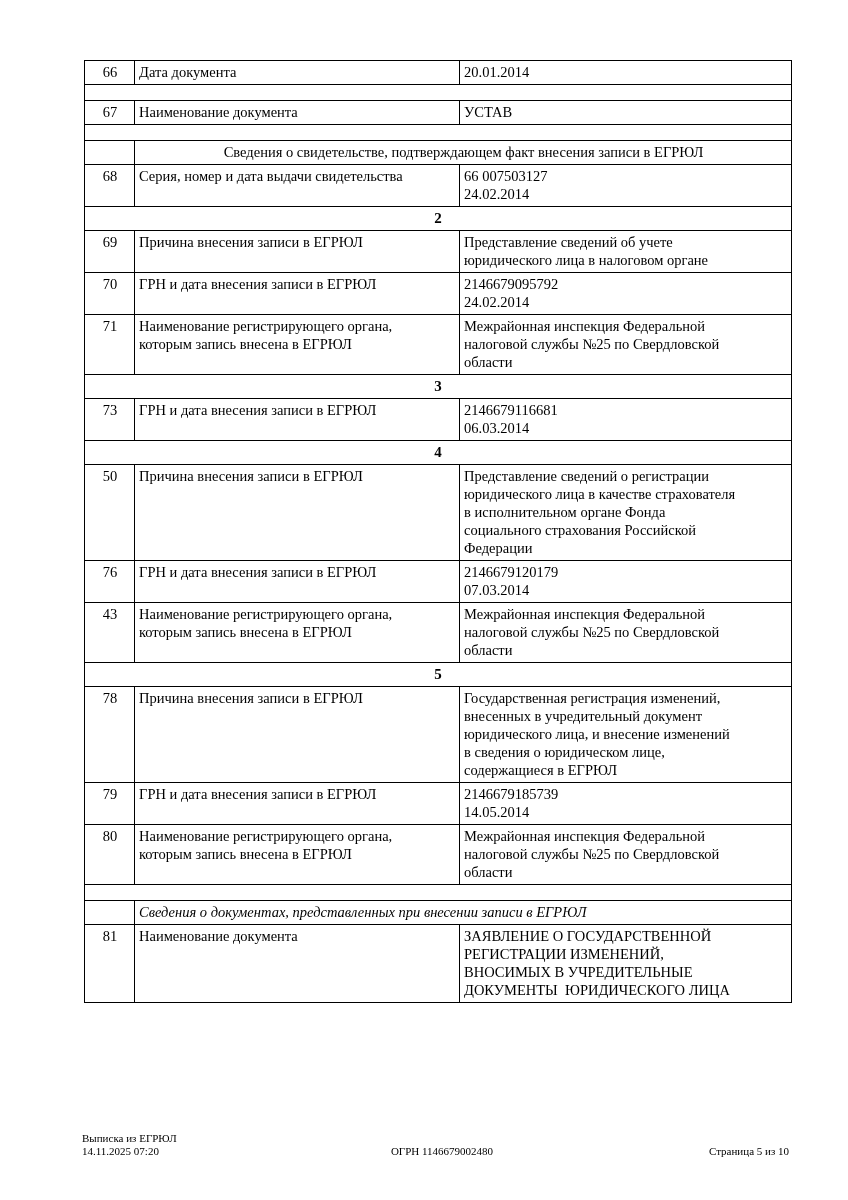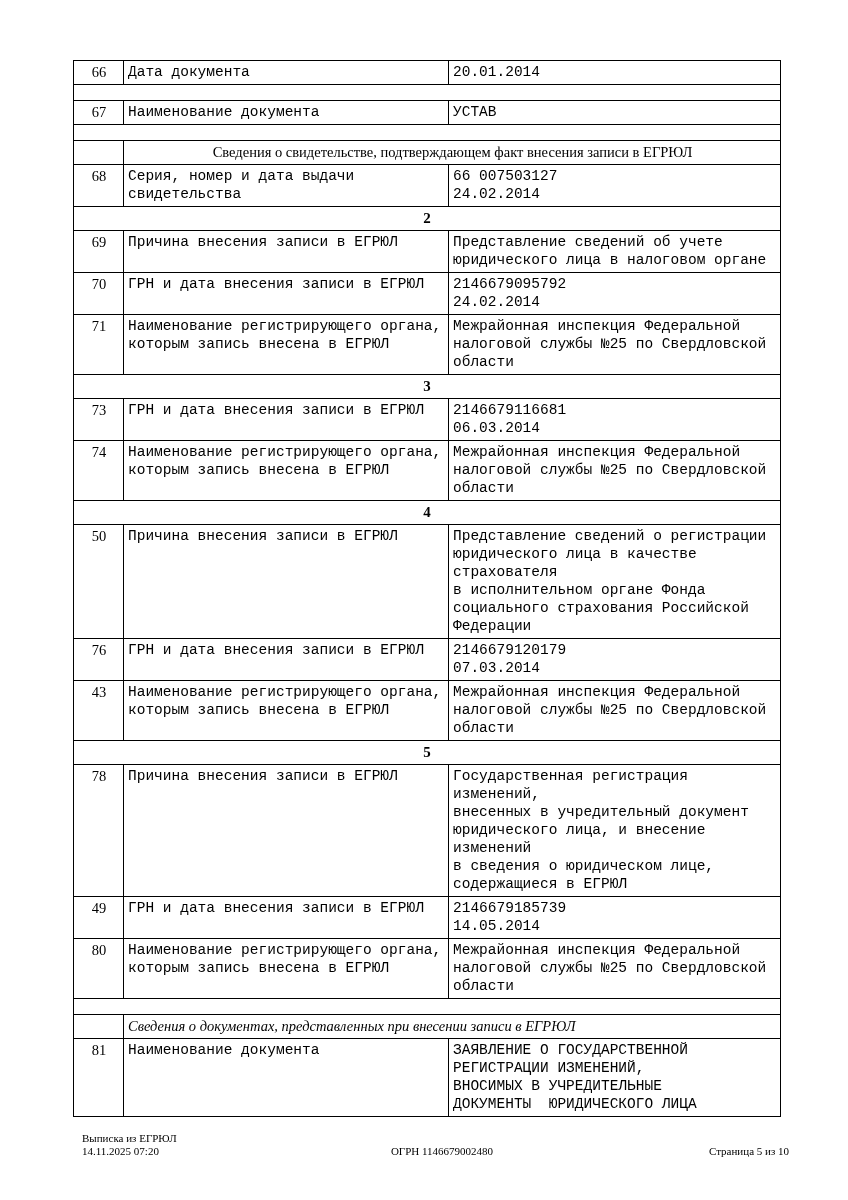--- a/index.html
+++ b/index.html
@@ -17,7 +17,7 @@
   }
   table.doc-table {
     position: absolute;
-    left: 73px;
+    left: 84px;
     top: 60px;
     width: 707px;
     border-collapse: collapse;

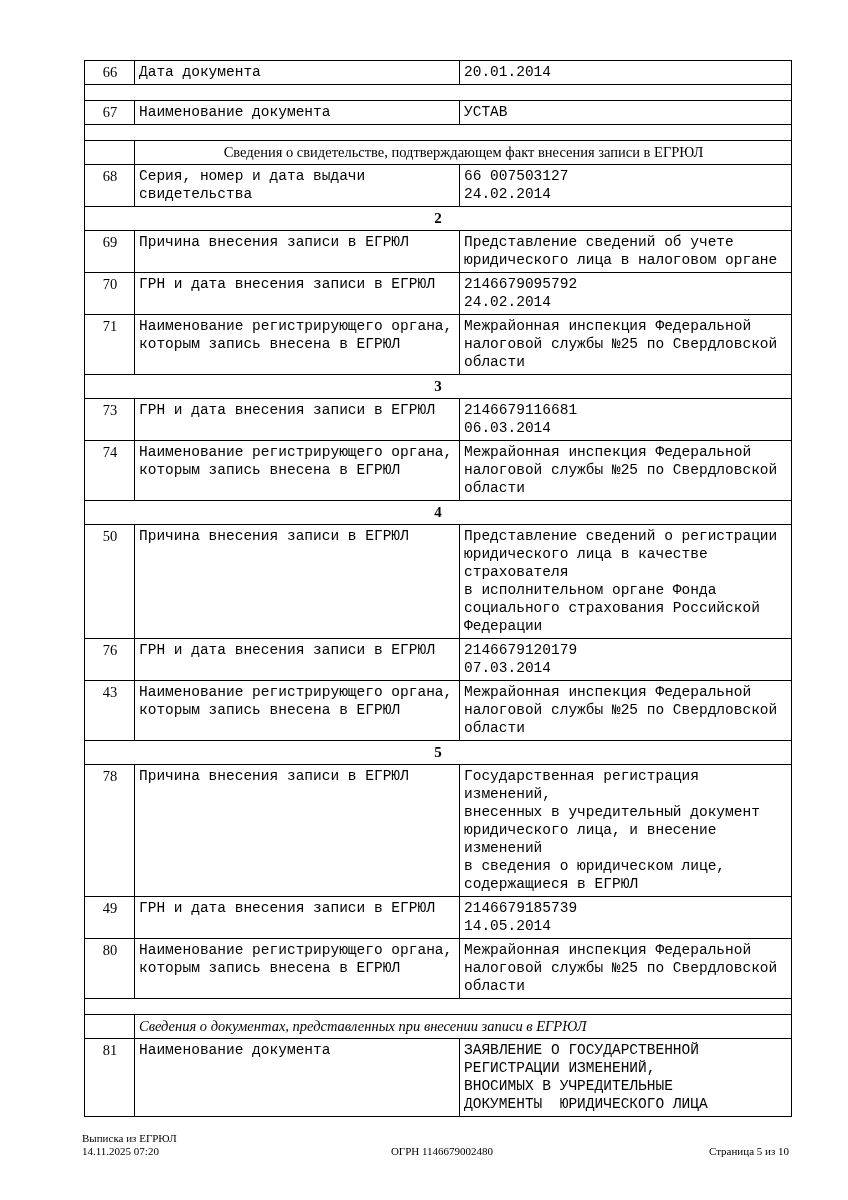--- a/index.html
+++ b/index.html
@@ -39,7 +39,6 @@
   }
   td.c-label, td.c-value {
     white-space: pre-wrap;
-    font-family: Liberation Mono, monospace;
   }
   tr.spacer td {
     height: 15px;

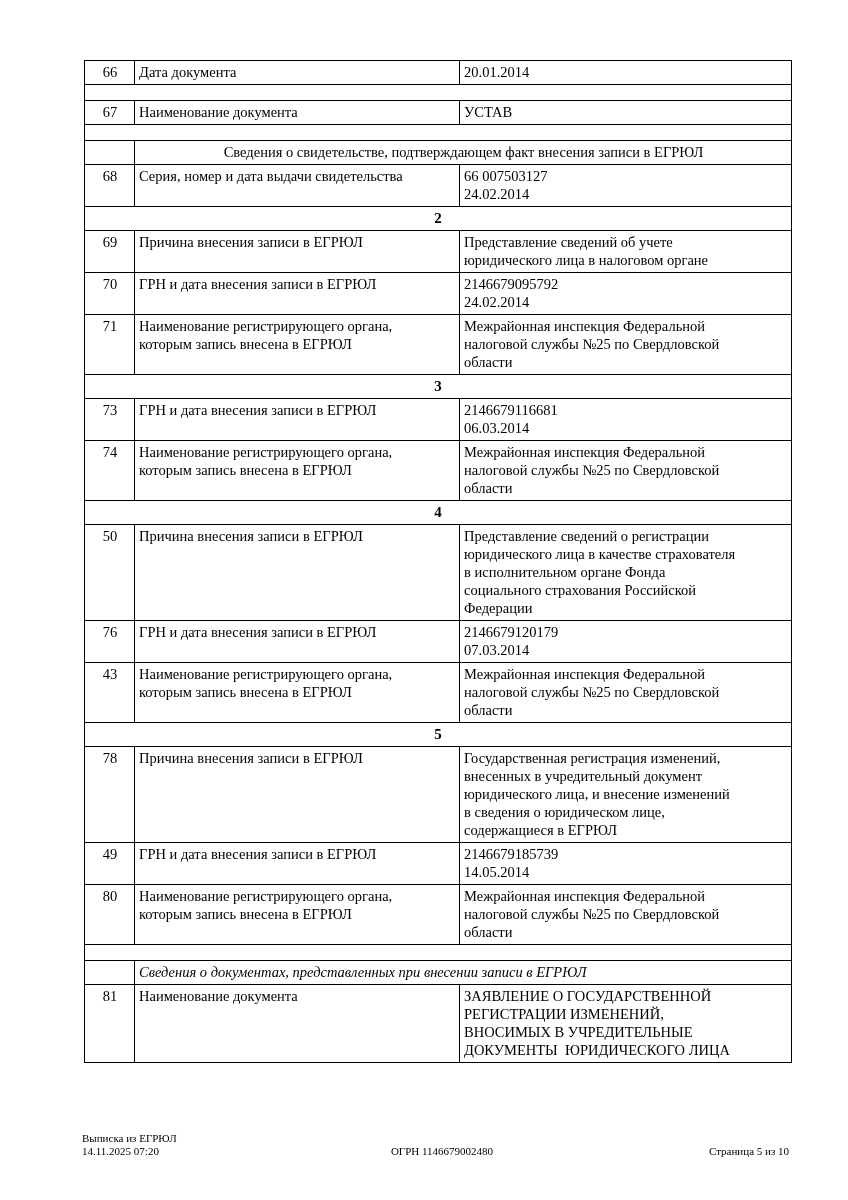--- a/index.html
+++ b/index.html
@@ -146,14 +146,6 @@
       <td class="c-label">ГРН и дата внесения записи в ЕГРЮЛ</td>
       <td class="c-value">2146679116681
 06.03.2014</td>
-    </tr>
-    <tr>
-      <td class="c-num">74</td>
-      <td class="c-label">Наименование регистрирующего органа,
-которым запись внесена в ЕГРЮЛ</td>
-      <td class="c-value">Межрайонная инспекция Федеральной
-налоговой службы №25 по Свердловской
-области</td>
     </tr>
     <tr class="secnum">
       <td colspan="3">4</td>

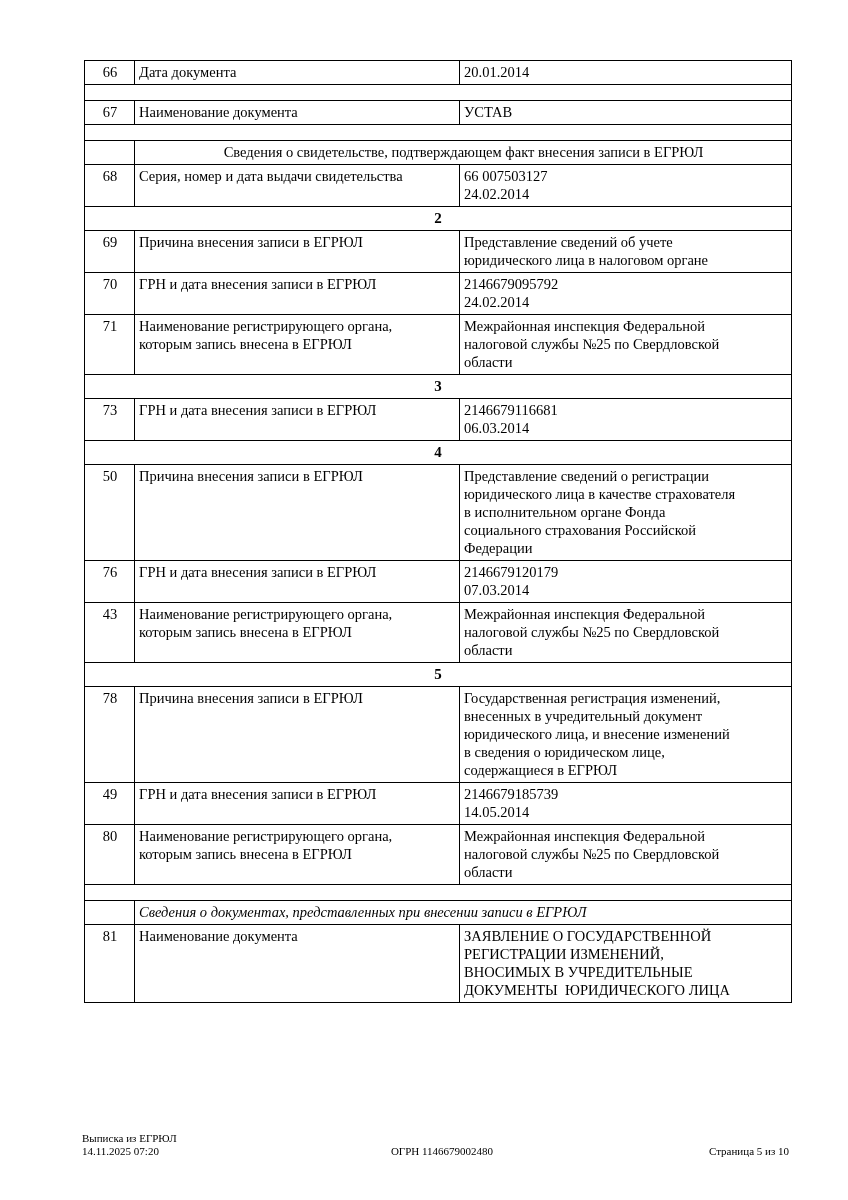--- a/index.html
+++ b/index.html
@@ -186,7 +186,7 @@
 содержащиеся в ЕГРЮЛ</td>
     </tr>
     <tr>
-      <td class="c-num">49</td>
+      <td class="c-num">79</td>
       <td class="c-label">ГРН и дата внесения записи в ЕГРЮЛ</td>
       <td class="c-value">2146679185739
 14.05.2014</td>

